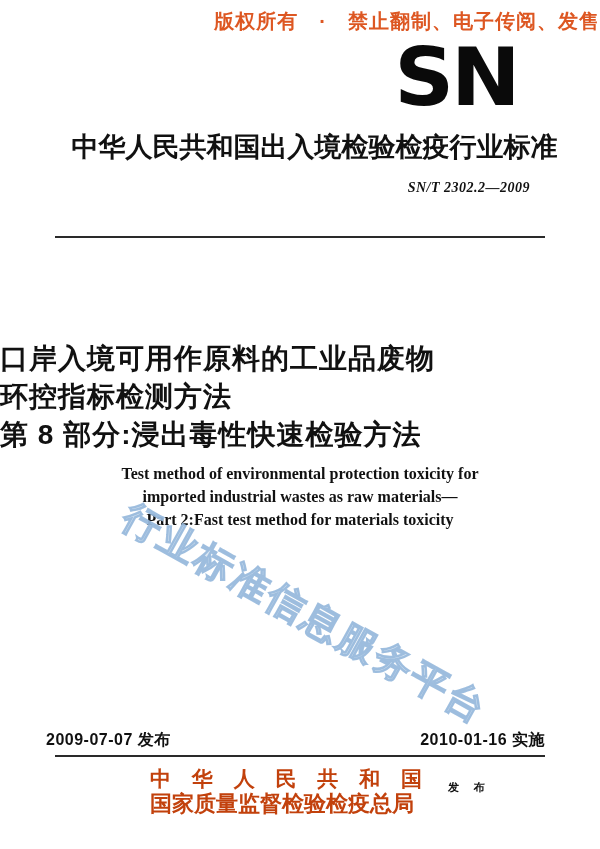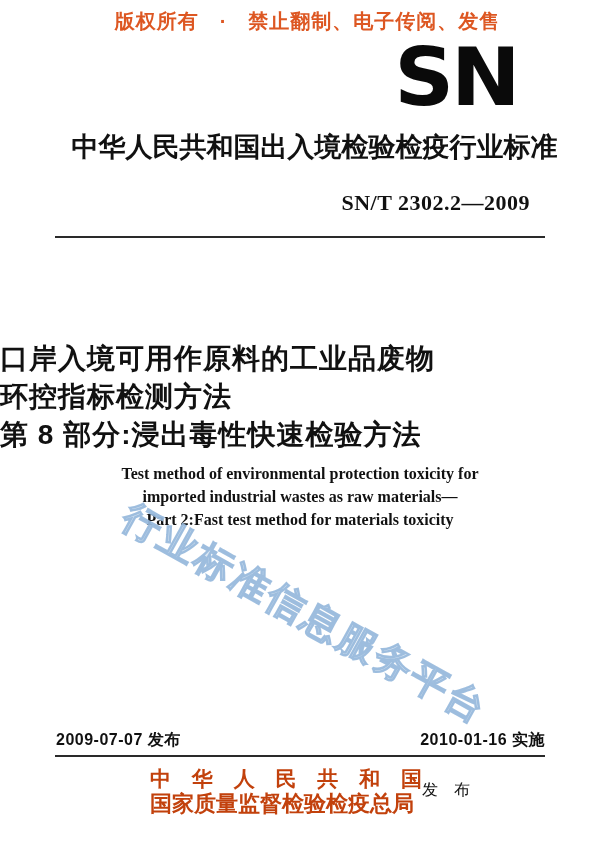--- a/index.html
+++ b/index.html
@@ -24,7 +24,7 @@
     top: 8px;
     left: 15px;
     right: 0;
-    text-align: center;
+    text-align: right;
     font-size: 20px;
     font-weight: 600;
     letter-spacing: 1px;

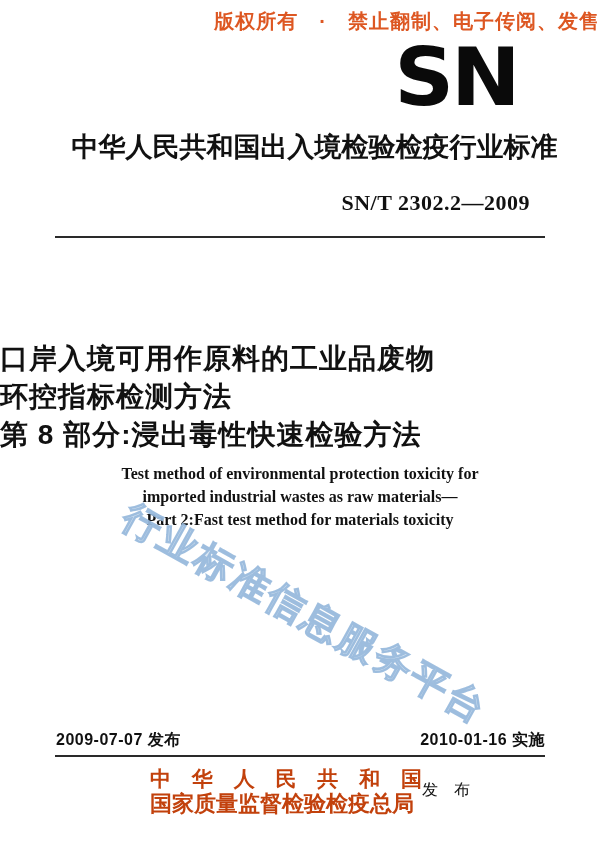--- a/index.html
+++ b/index.html
@@ -64,12 +64,13 @@
   
   .std-num {
     position: absolute;
-    top: 190px;
+    top: 180px;
     right: 70px;
     font-family: "Liberation Serif", serif;
-    font-size: 22px;
+    font-size: 14px;
     font-weight: bold;
     letter-spacing: 0.5px;
+    font-style: italic;
   }
 
   .rule {

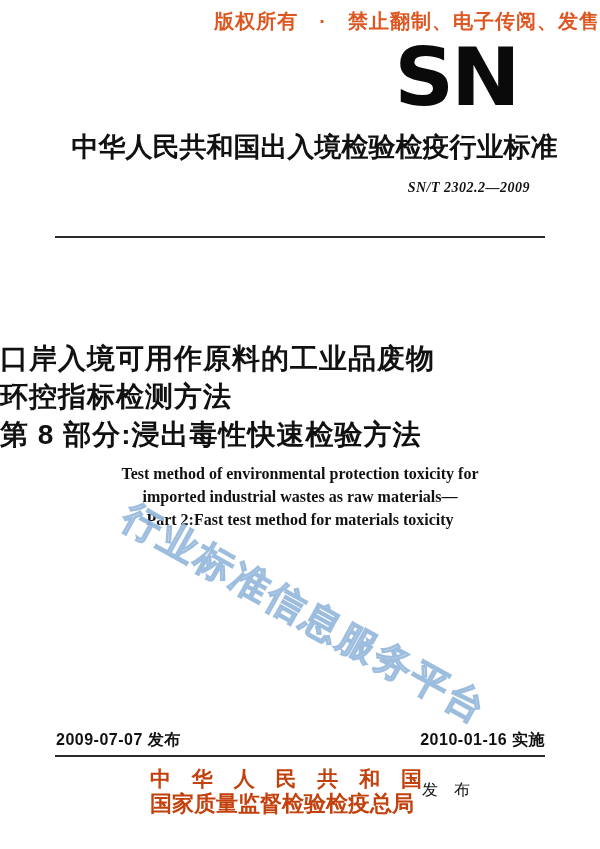--- a/index.html
+++ b/index.html
@@ -129,7 +129,7 @@
   .footer-dates {
     position: absolute;
     top: 730px;
-    left: 56px;
+    left: 46px;
     right: 55px;
     display: flex;
     justify-content: space-between;

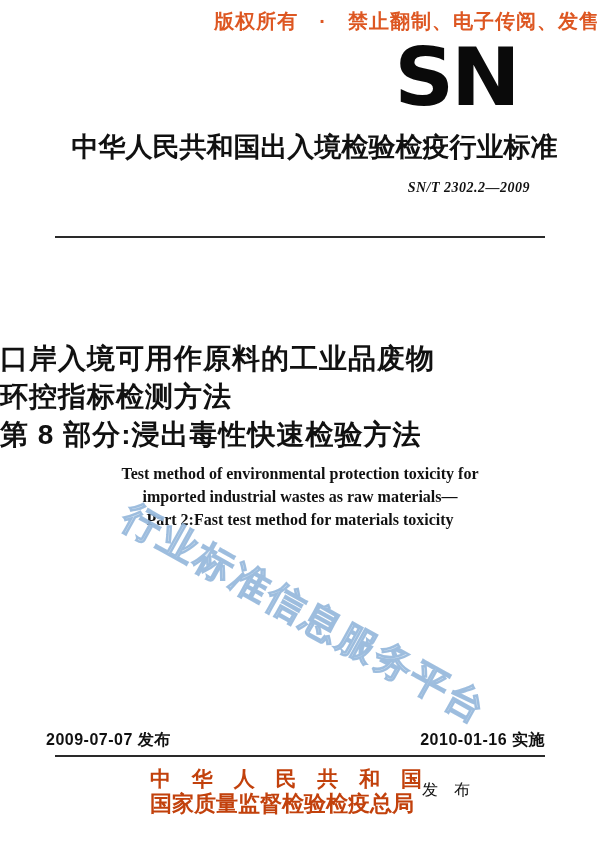--- a/index.html
+++ b/index.html
@@ -163,10 +163,10 @@
   .publish-label {
     position: absolute;
     top: 780px;
-    left: 422px;
-    font-family: "Liberation Serif", serif;
-    font-size: 16px;
-    font-weight: normal;
+    left: 448px;
+    font-family: "Liberation Serif", serif;
+    font-size: 11px;
+    font-weight: bold;
     letter-spacing: 6px;
     white-space: nowrap;
   }

